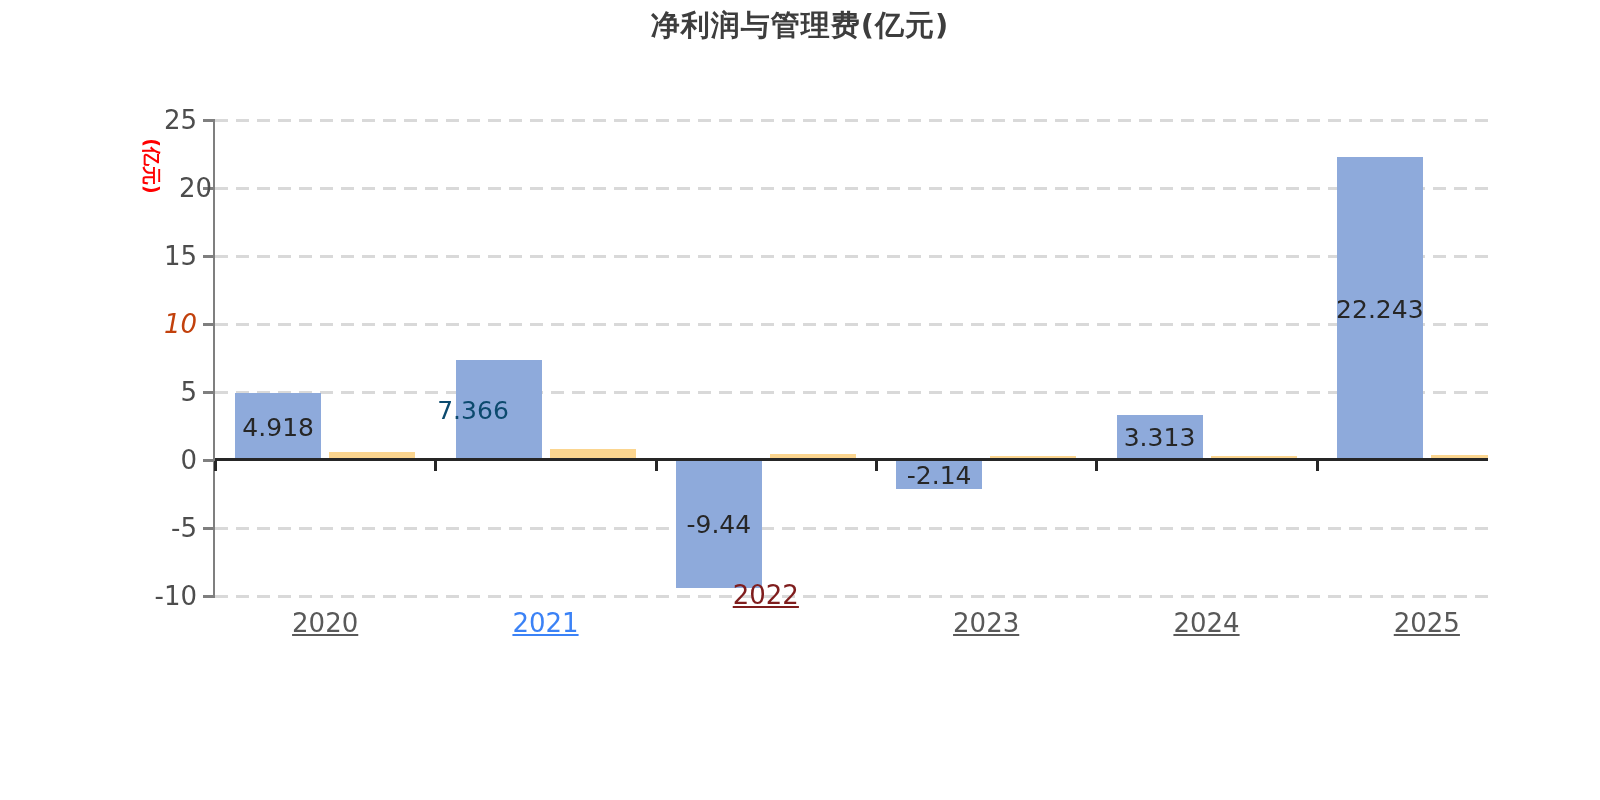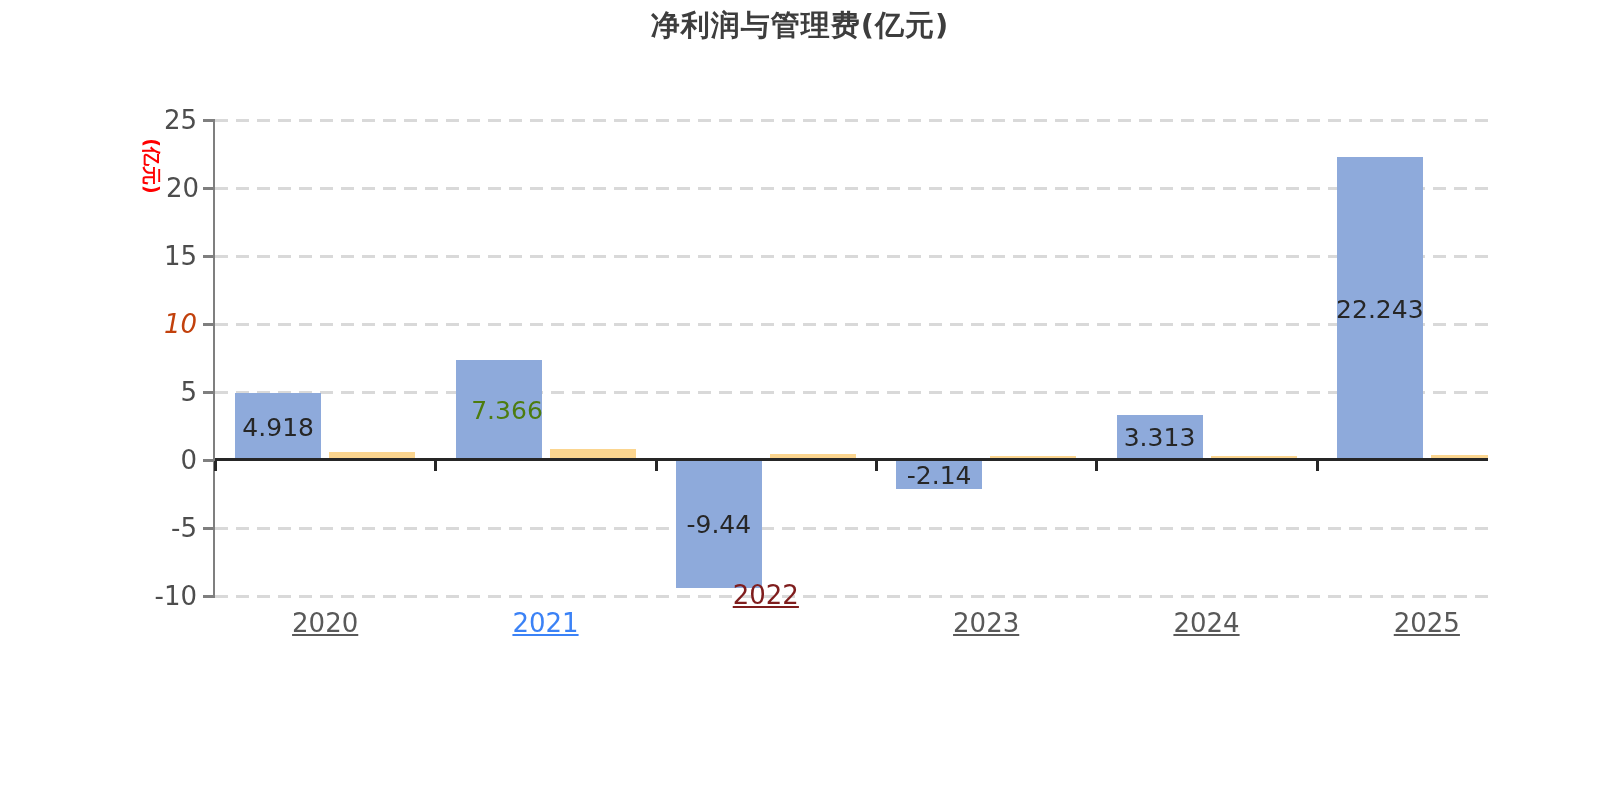--- a/index.html
+++ b/index.html
@@ -42,7 +42,7 @@
       <div class="y-tick-label" style="left: 137px; top: 120px; color: rgb(77, 77, 77);">25</div>
       <div class="gridline" style="left: 215px; top: 187px; width: 1322px;"></div>
       <div class="y-tick" style="left: 203px; top: 187px;"></div>
-      <div class="y-tick-label" style="left: 139px; top: 188px; color: rgb(77, 77, 77);">20</div>
+      <div class="y-tick-label" style="left: 152px; top: 188px; color: rgb(77, 77, 77);">20</div>
       <div class="gridline" style="left: 215px; top: 255px; width: 1322px;"></div>
       <div class="y-tick" style="left: 203px; top: 255px;"></div>
       <div class="y-tick-label" style="left: 137px; top: 256px; color: rgb(77, 77, 77);">15</div>

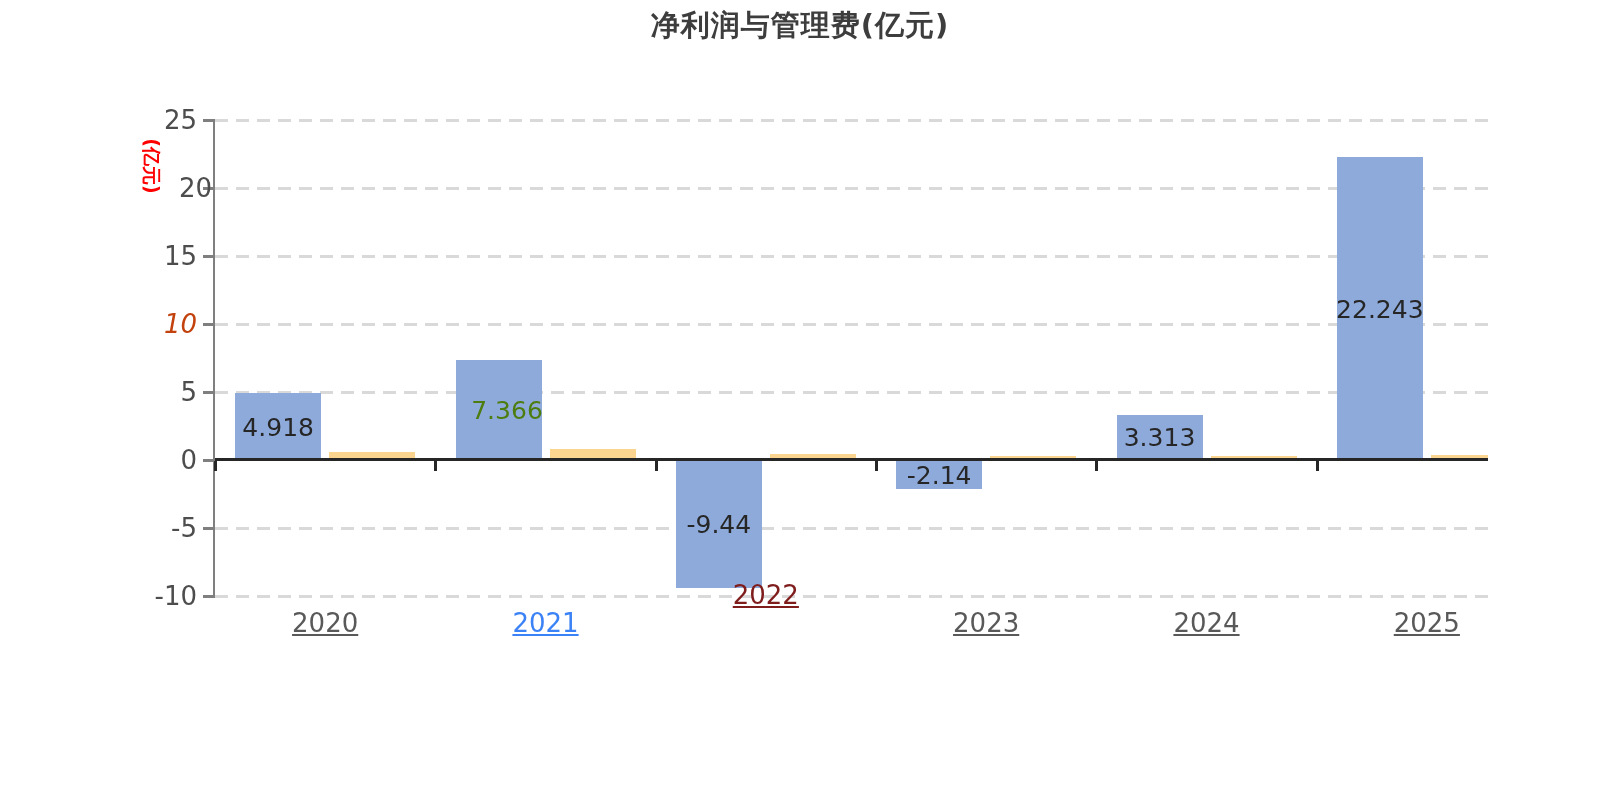--- a/index.html
+++ b/index.html
@@ -66,7 +66,7 @@
       <div class="bar" style="left: 329.167px; top: 451.84px; width: 86px; height: 8.16px; background: rgb(251, 213, 143);"></div>
       <div class="x-category-label" style="left: 325.167px; top: 608px; color: rgb(89, 89, 89);">2020</div>
       <div class="bar" style="left: 455.5px; top: 359.822px; width: 86px; height: 100.178px; background: rgb(142, 170, 219);"></div>
-      <div class="bar-value-label" style="left: 507px; top: 409.911px; color: #4d7c0f;">7.366</div>
+      <div class="bar-value-label" style="left: 473px; top: 409.911px; color: #0c4a6e;">7.366</div>
       <div class="bar" style="left: 549.5px; top: 449.12px; width: 86px; height: 10.88px; background: rgb(251, 213, 143);"></div>
       <div class="x-category-label" style="left: 545.5px; top: 608px; color: #3b82f6;">2021</div>
       <div class="bar" style="left: 675.833px; top: 460px; width: 86px; height: 128.384px; background: rgb(142, 170, 219);"></div>

